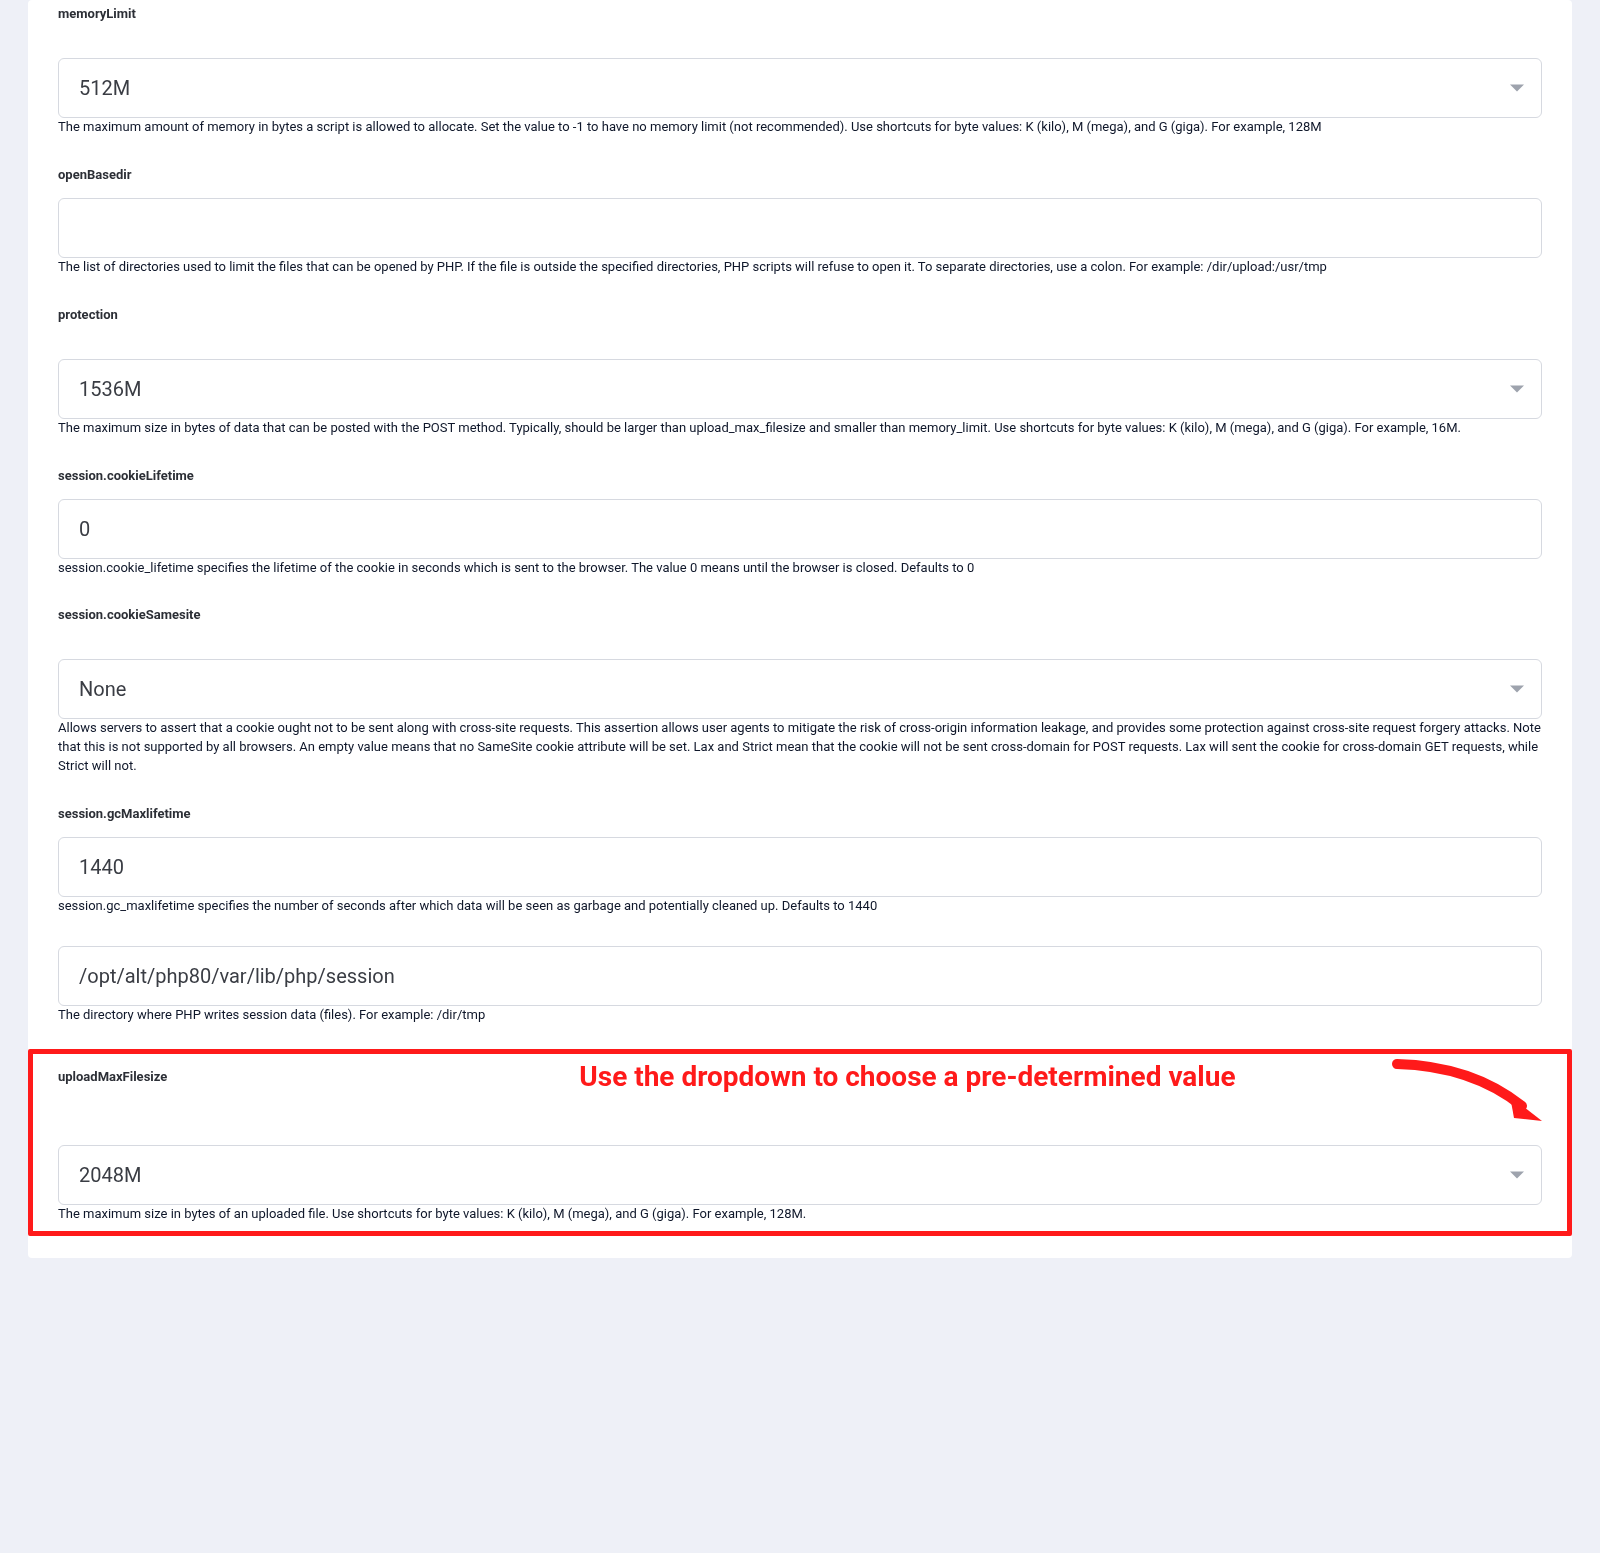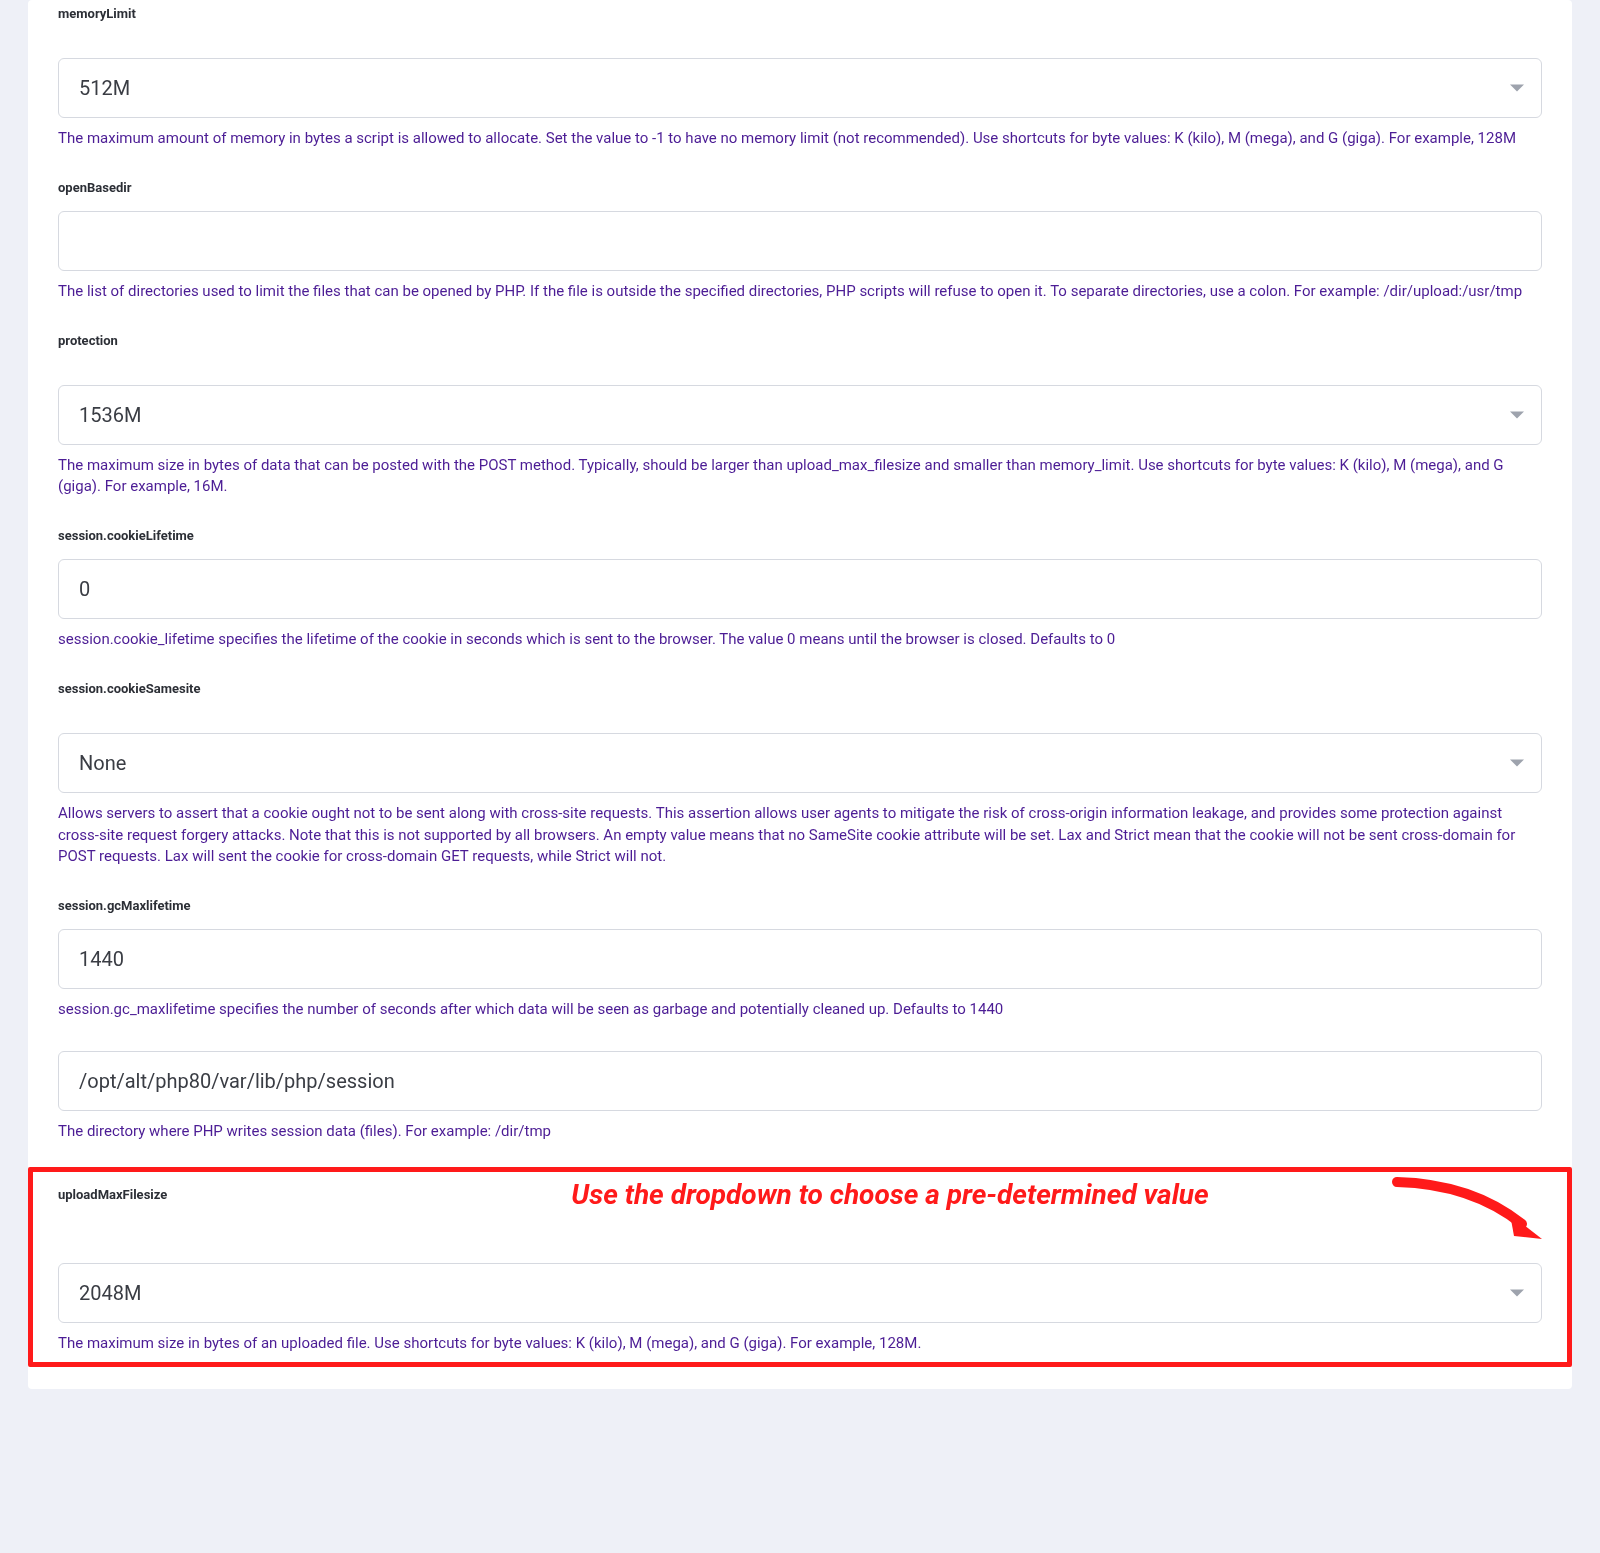--- a/index.html
+++ b/index.html
@@ -63,10 +63,9 @@
       pointer-events: none;
     }
     .help-text {
-      font-size: 15px;
-      color: #4c1d95;
+      font-size: 13px;
+      color: #0f172a;
       line-height: 1.45;
-      margin-top: 10px;
     }
     .highlight-box {
       border: 5px solid #ff1a1a;

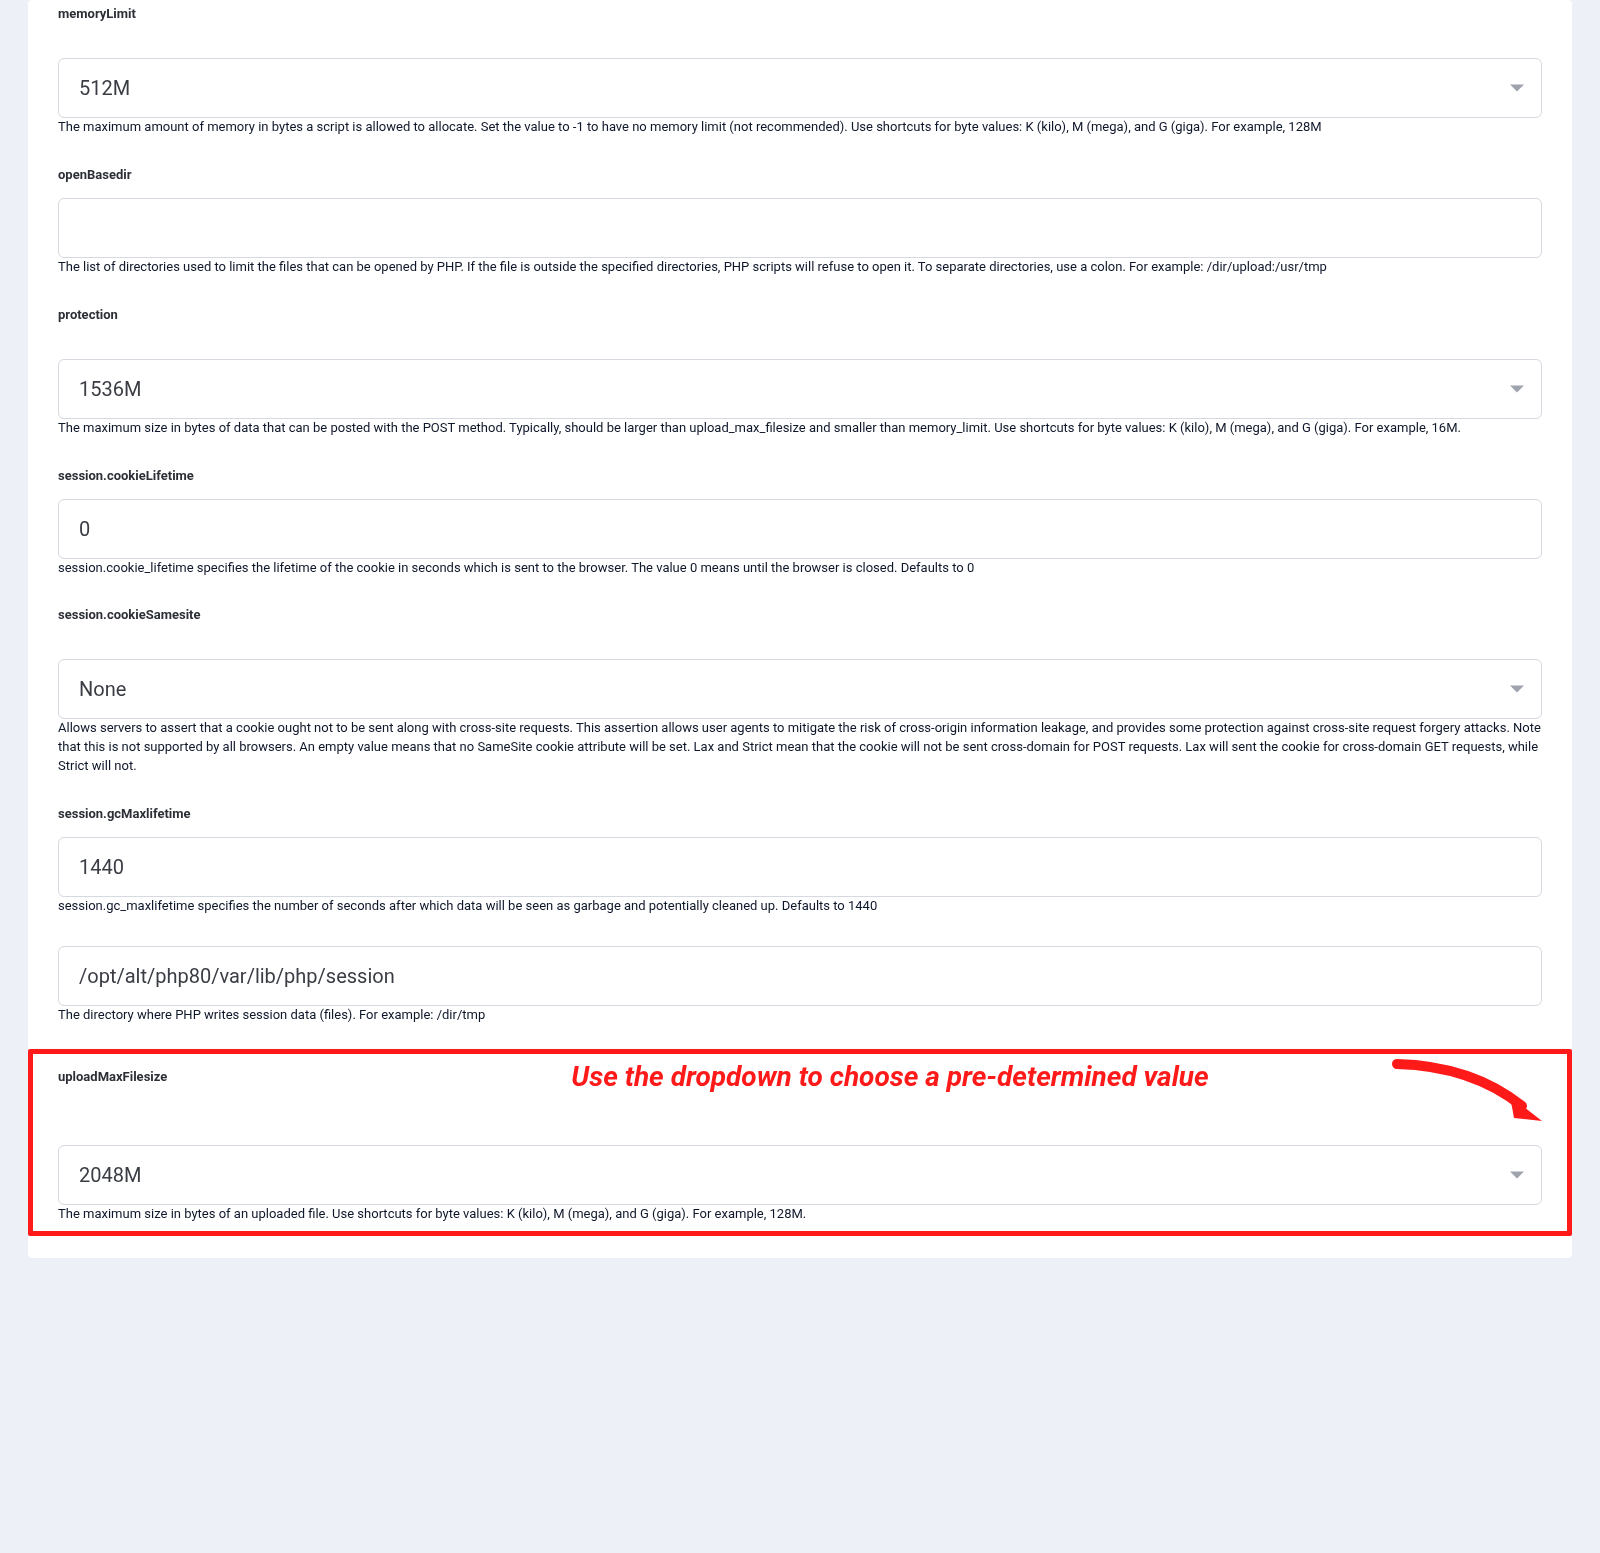--- a/index.html
+++ b/index.html
@@ -81,7 +81,7 @@
       display: flex;
       align-items: center;
       justify-content: flex-start;
-      gap: 24px;
+      gap: 32px;
       height: 30px;
       position: relative;
     }

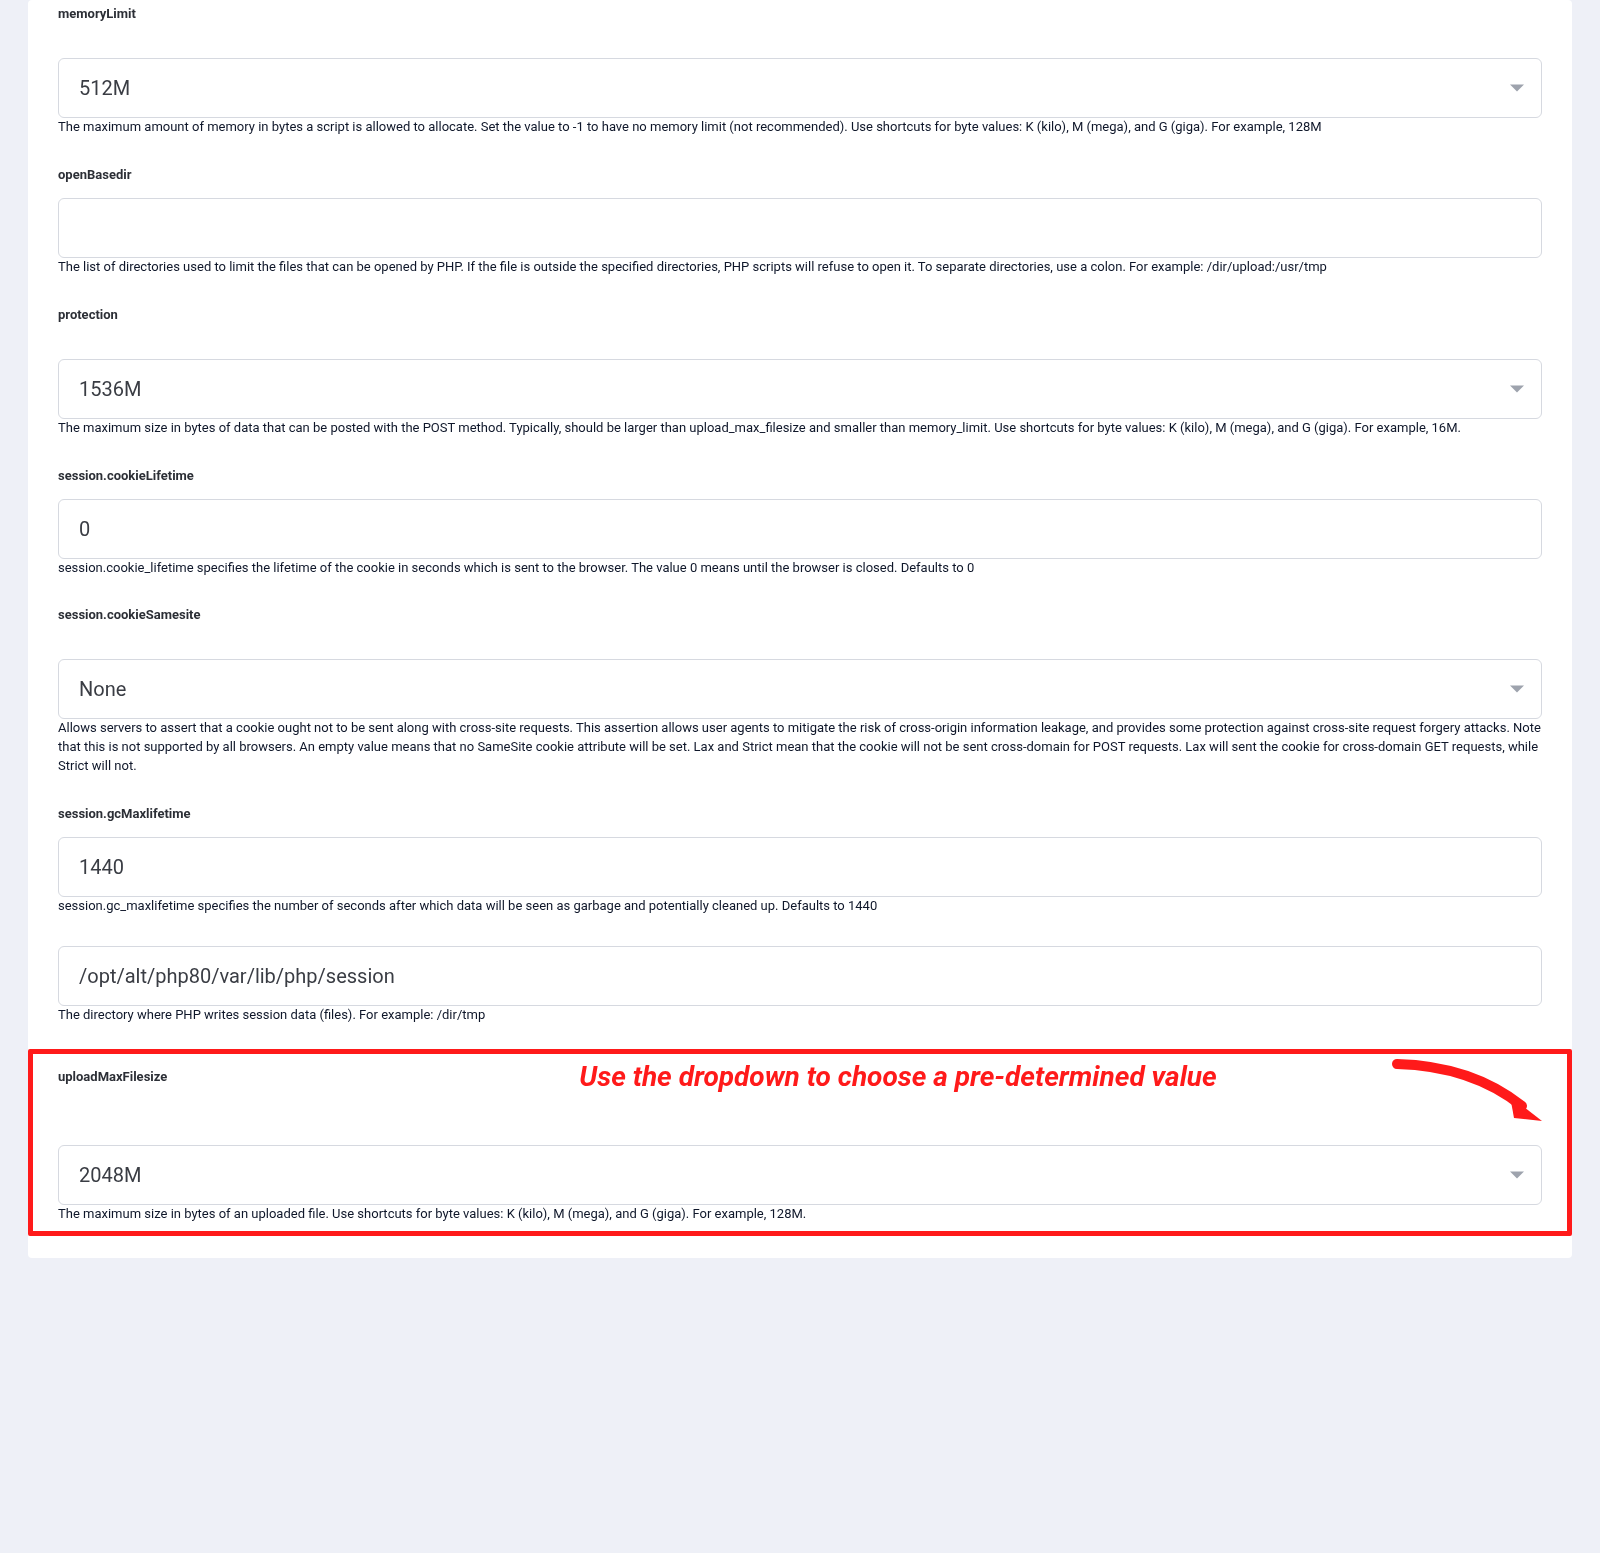--- a/index.html
+++ b/index.html
@@ -92,7 +92,6 @@
       white-space: nowrap;
       flex-shrink: 0;
       margin-left: 380px;
-      font-style: italic;
     }
     .annotation-arrow {
       position: absolute;

